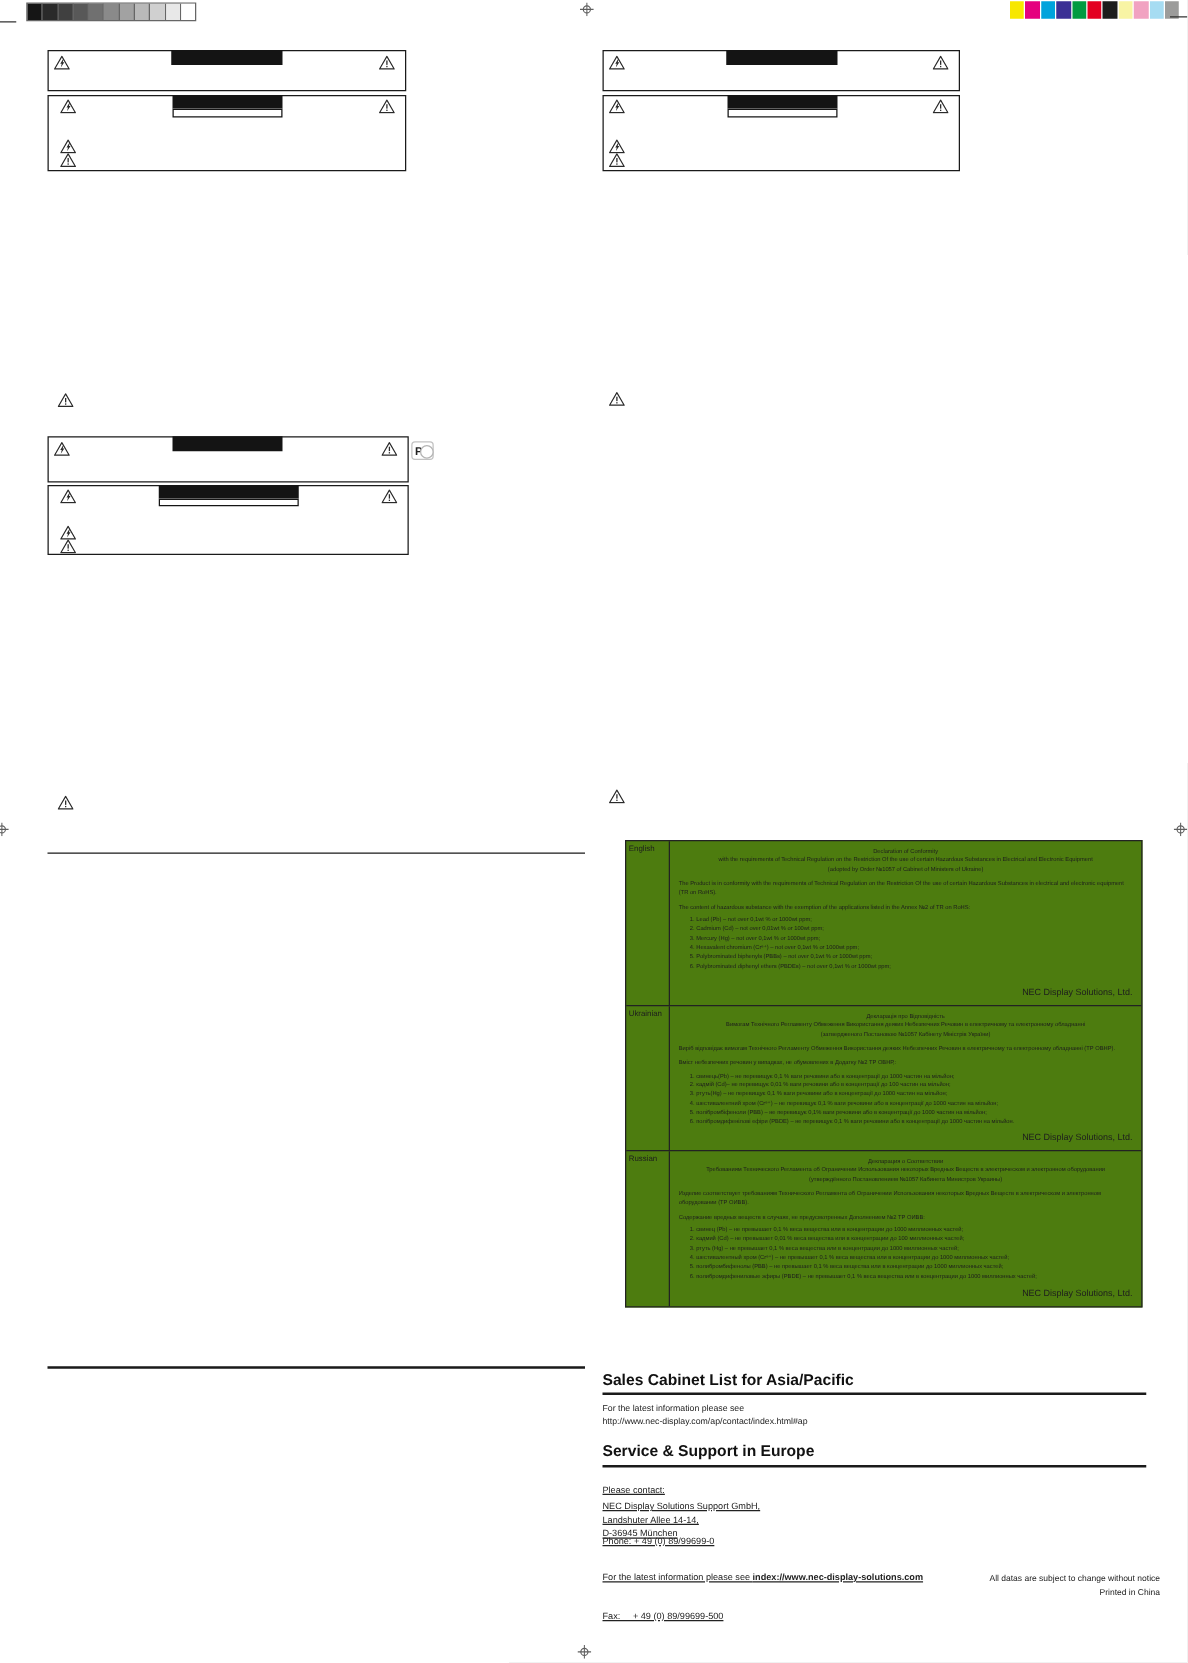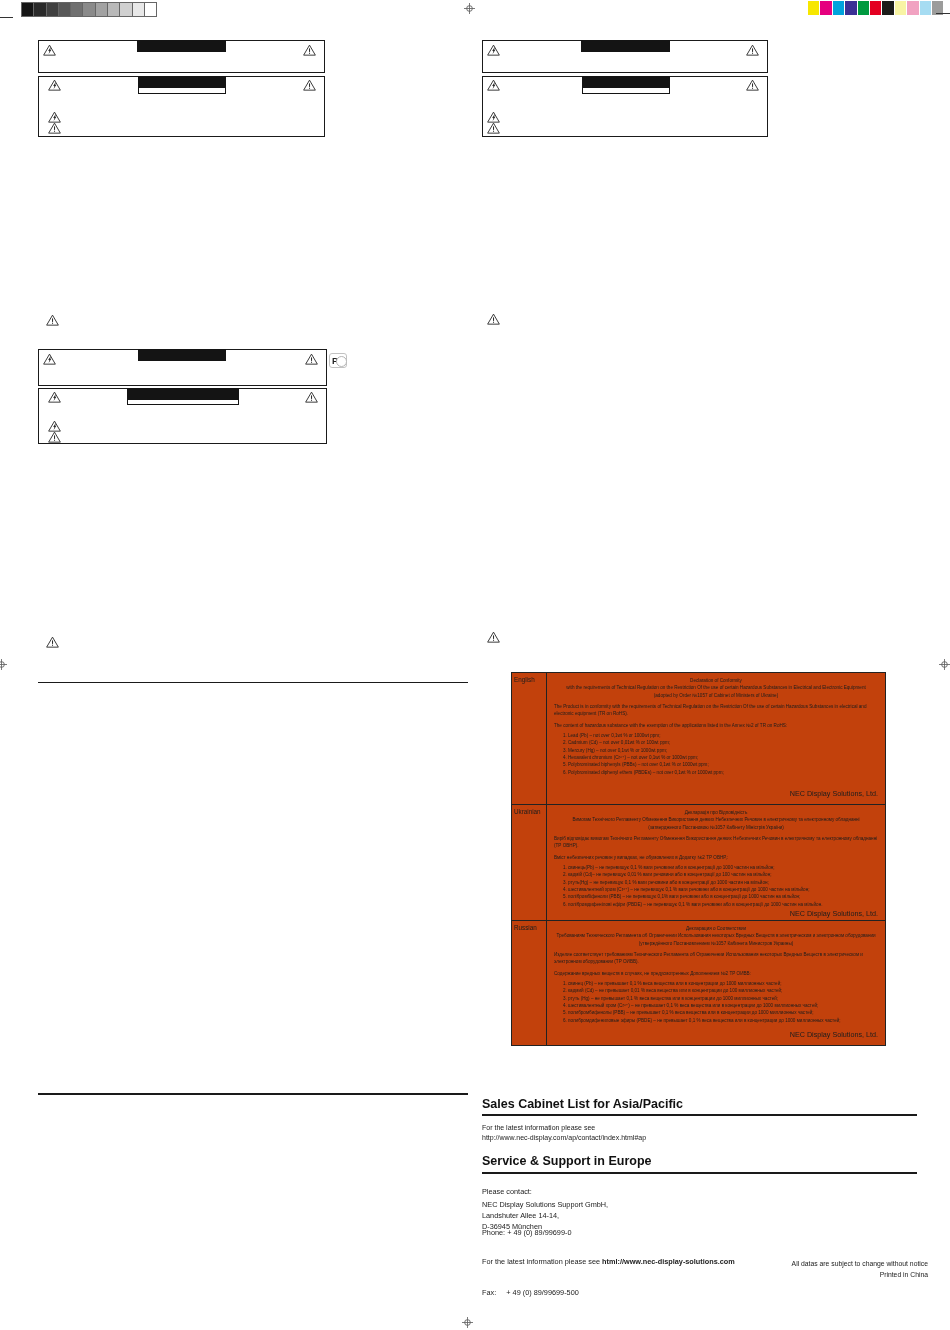--- a/index.html
+++ b/index.html
@@ -32,7 +32,7 @@
   
   .rule{position:absolute;background:#1a1a1a;}
   
-  .decl-table{position:absolute;left:511px;top:672px;width:375px;border:1.2px solid #222;box-sizing:border-box;background:#c2410c;}
+  .decl-table{position:absolute;left:500px;top:672px;width:414px;border:1.2px solid #222;box-sizing:border-box;background:#4d7c0f;}
   .decl-row{display:grid;grid-template-columns:35px 1fr;border-bottom:1.2px solid #222;}
   .decl-row:last-child{border-bottom:none;}
   .lang-cell{border-right:1.2px solid #222;font-size:6.3px;padding:3px 1px 0 2px;box-sizing:border-box;}

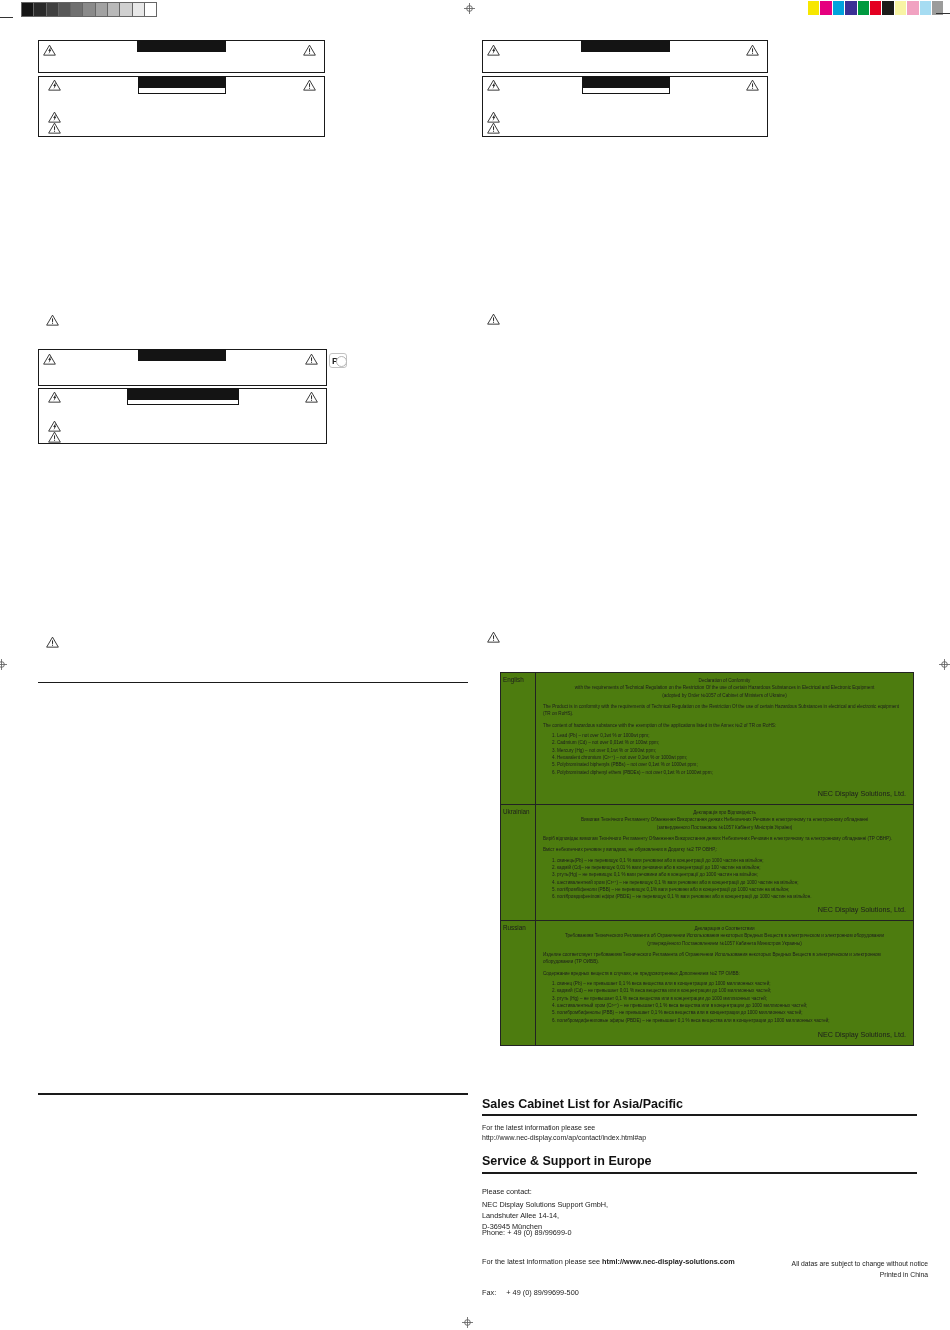--- a/index.html
+++ b/index.html
@@ -49,7 +49,7 @@
   
   .sec-head{position:absolute;left:482px;font-size:12.5px;font-weight:bold;color:#111;}
   .body-line{position:absolute;left:482px;font-size:7px;color:#222;}
-  .contact-line{position:absolute;left:482px;font-size:7.3px;color:#222;}
+  .contact-line{position:absolute;left:482px;font-size:7.3px;color:#222;text-decoration:underline;}
   .bold{font-weight:bold;}
   .footer-note{position:absolute;left:482px;width:446px;text-align:right;font-size:6.8px;line-height:10.5px;color:#222;}
 </style>

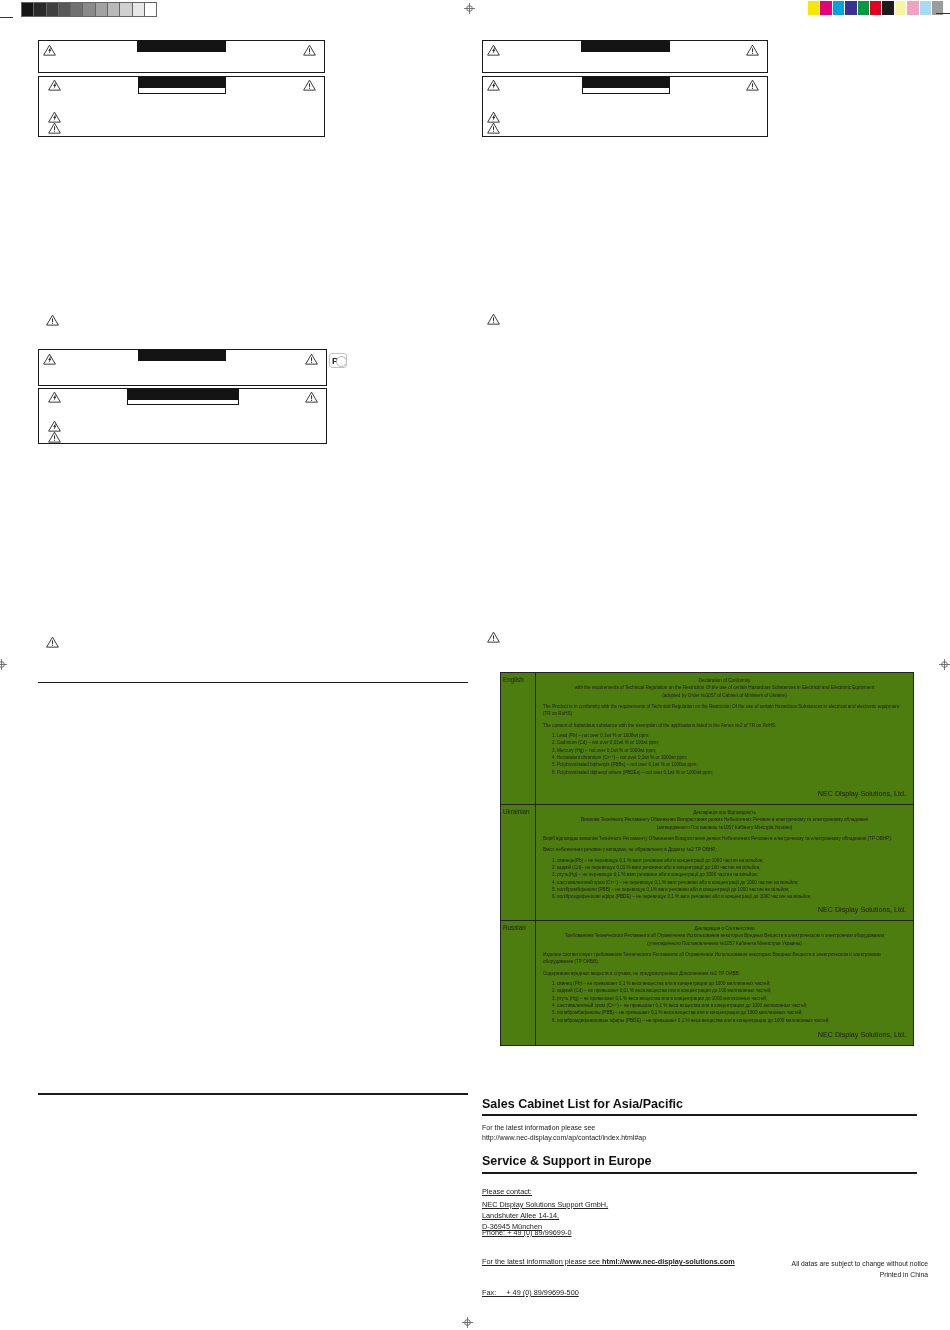--- a/index.html
+++ b/index.html
@@ -363,7 +363,7 @@
   <div class="contact-line" style="top:1222px">D-36945 München</div>
   <div class="contact-line" style="top:1228px">Phone: + 49 (0) 89/99699-0</div>
   <div class="contact-line" style="top:1288px">Fax:&nbsp;&nbsp;&nbsp;&nbsp;&nbsp;+ 49 (0) 89/99699-500</div>
-  <div class="contact-line" style="top:1257px"><span>For the latest information please see </span><span class="bold">html://www.nec-display-solutions.com</span></div>
+  <div class="contact-line" style="top:1257px"><span>For the latest information please see </span><span class="bold">index://www.nec-display-solutions.com</span></div>
 
   <div class="footer-note" style="top:1259px">
     <div>All datas are subject to change without notice</div>

